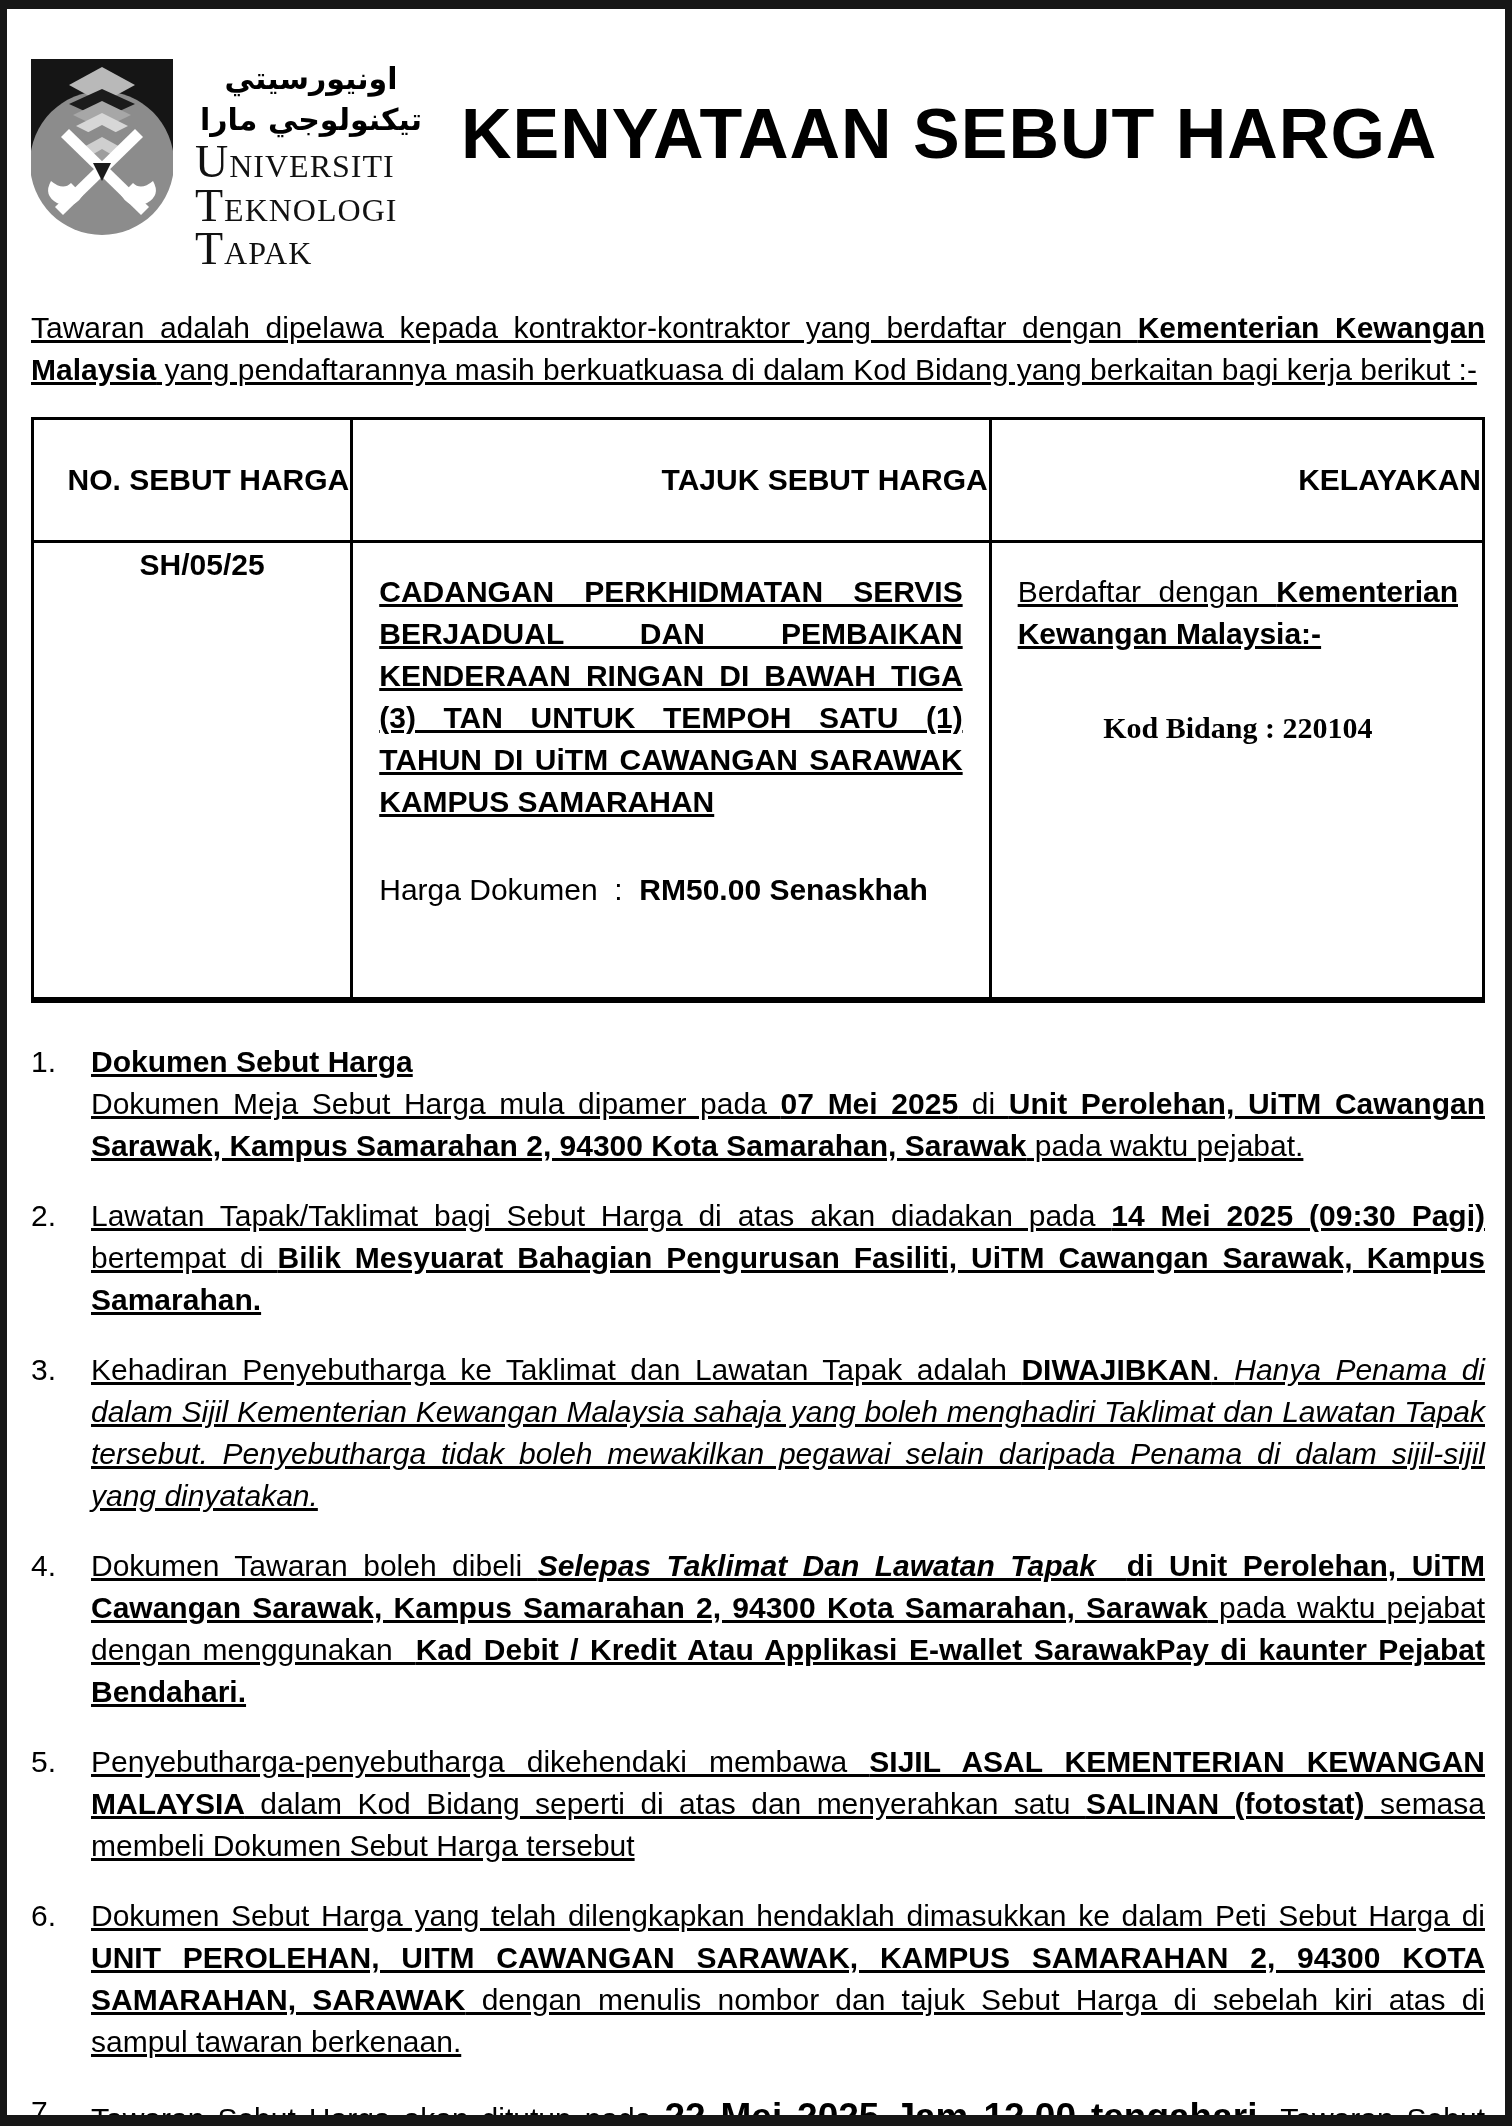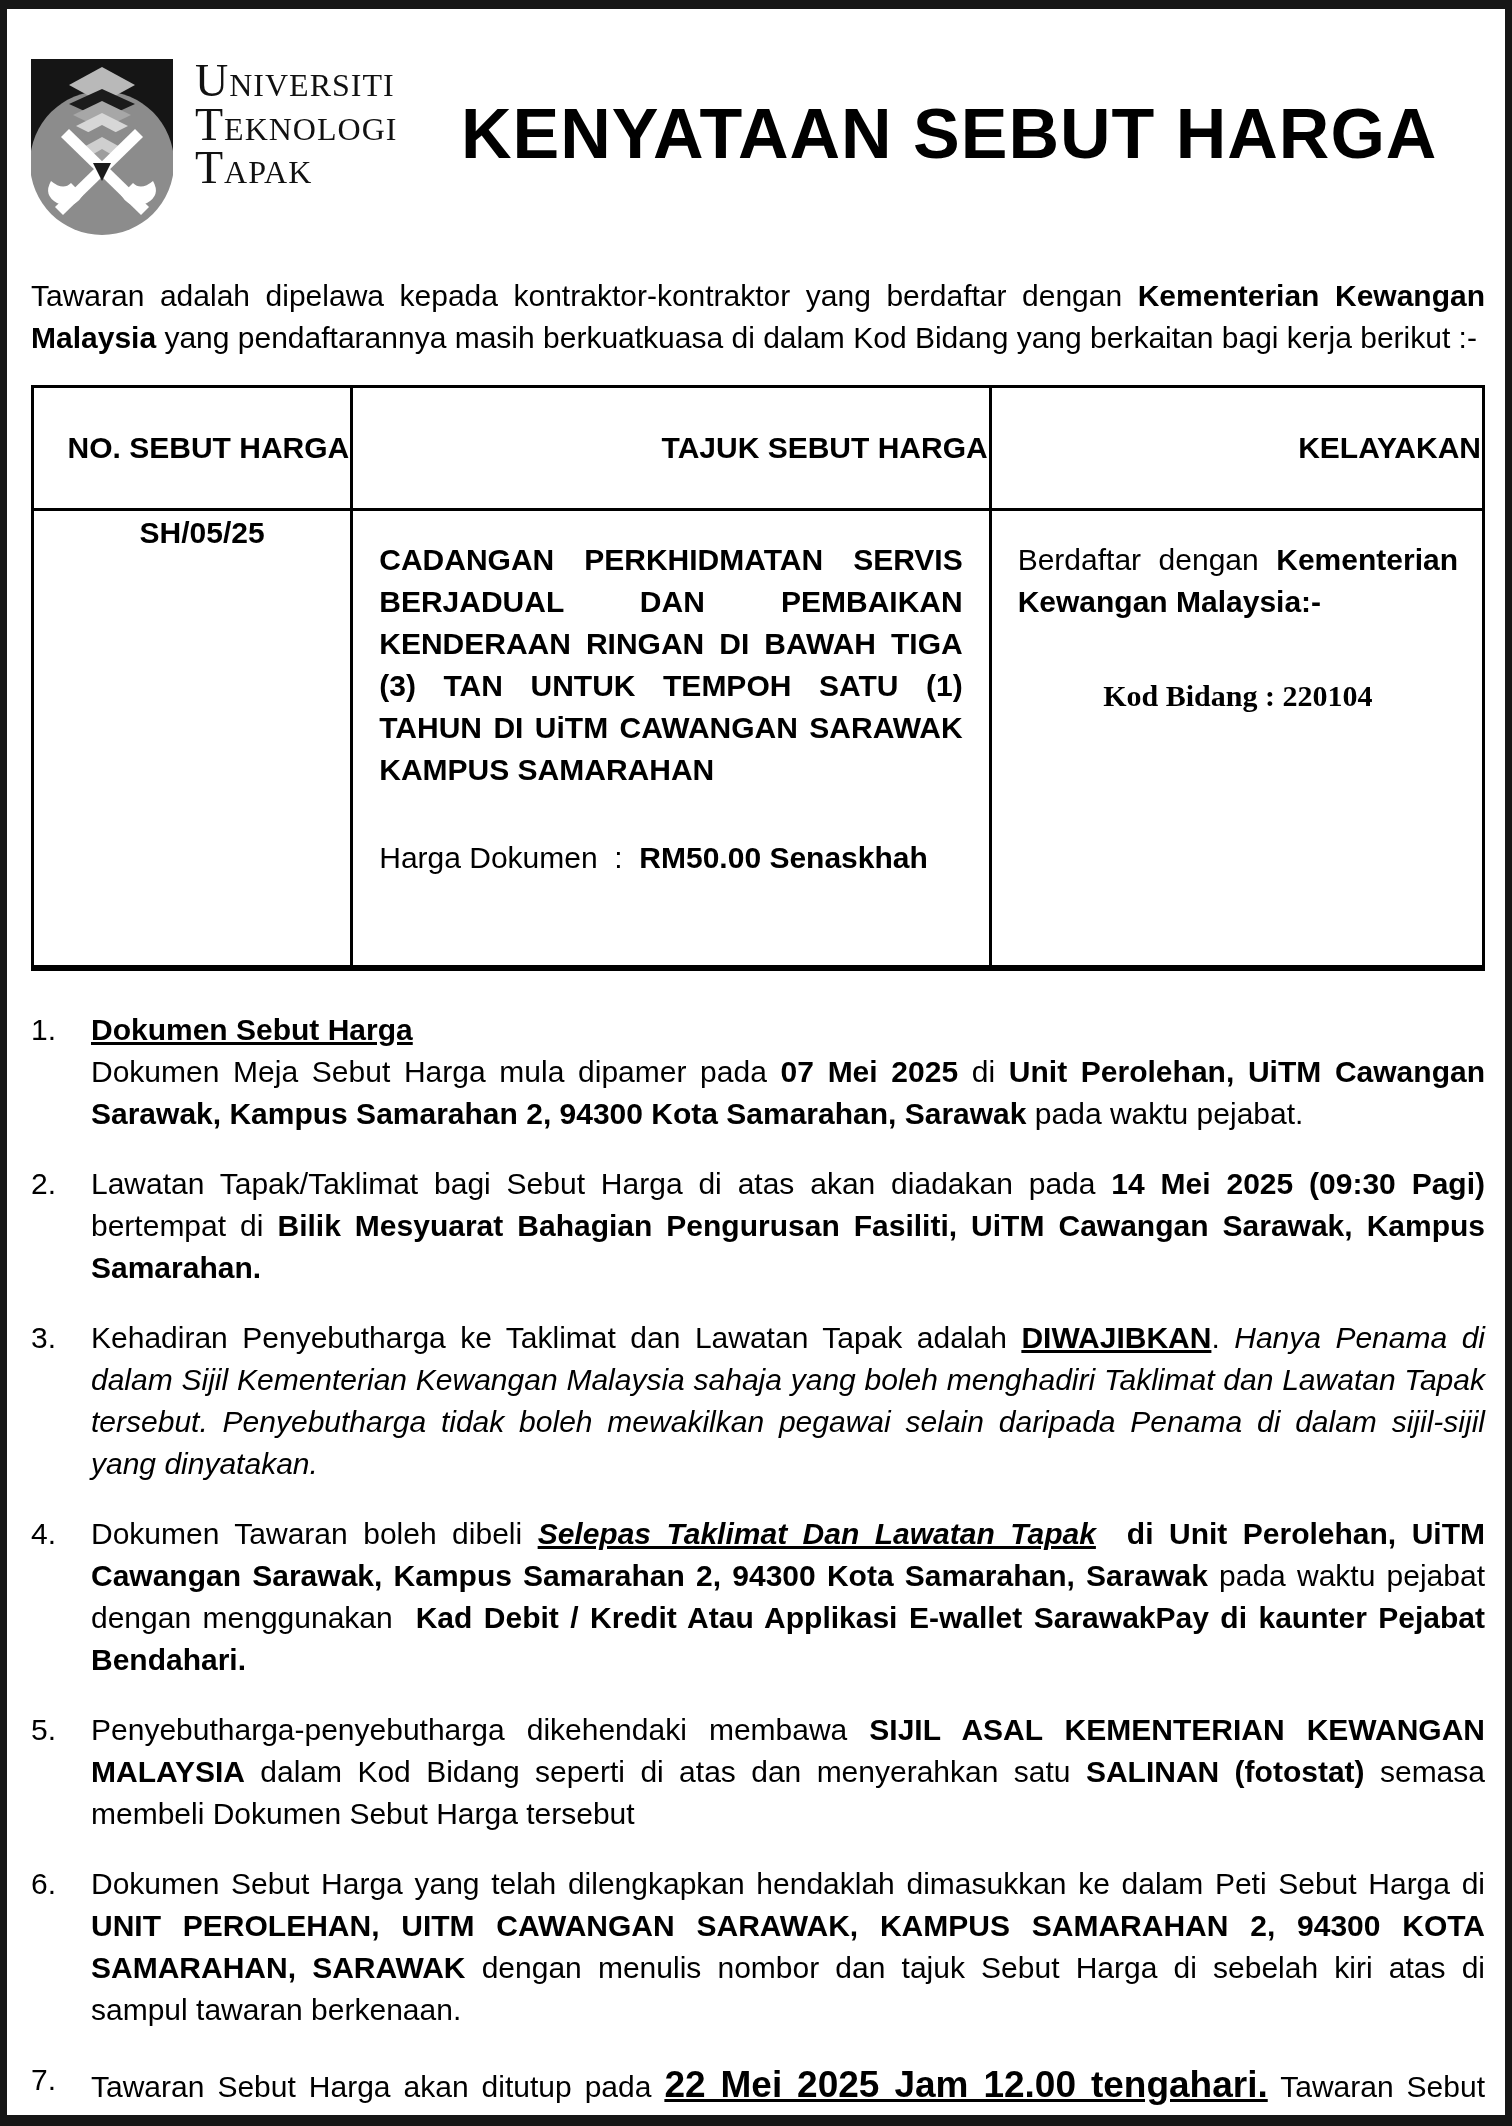--- a/index.html
+++ b/index.html
@@ -77,6 +77,7 @@
           <polygon points="62,104 80,104 71,122" fill="#1b1b1b"></polygon>
         </svg>
         <div class="wordmark">
+          <div class="jawi">اونيورسيتي تيكنولوجي مارا</div>
           <div class="wm-line">Universiti</div>
           <div class="wm-line">Teknologi</div>
           <div class="wm-line">Tapak</div>

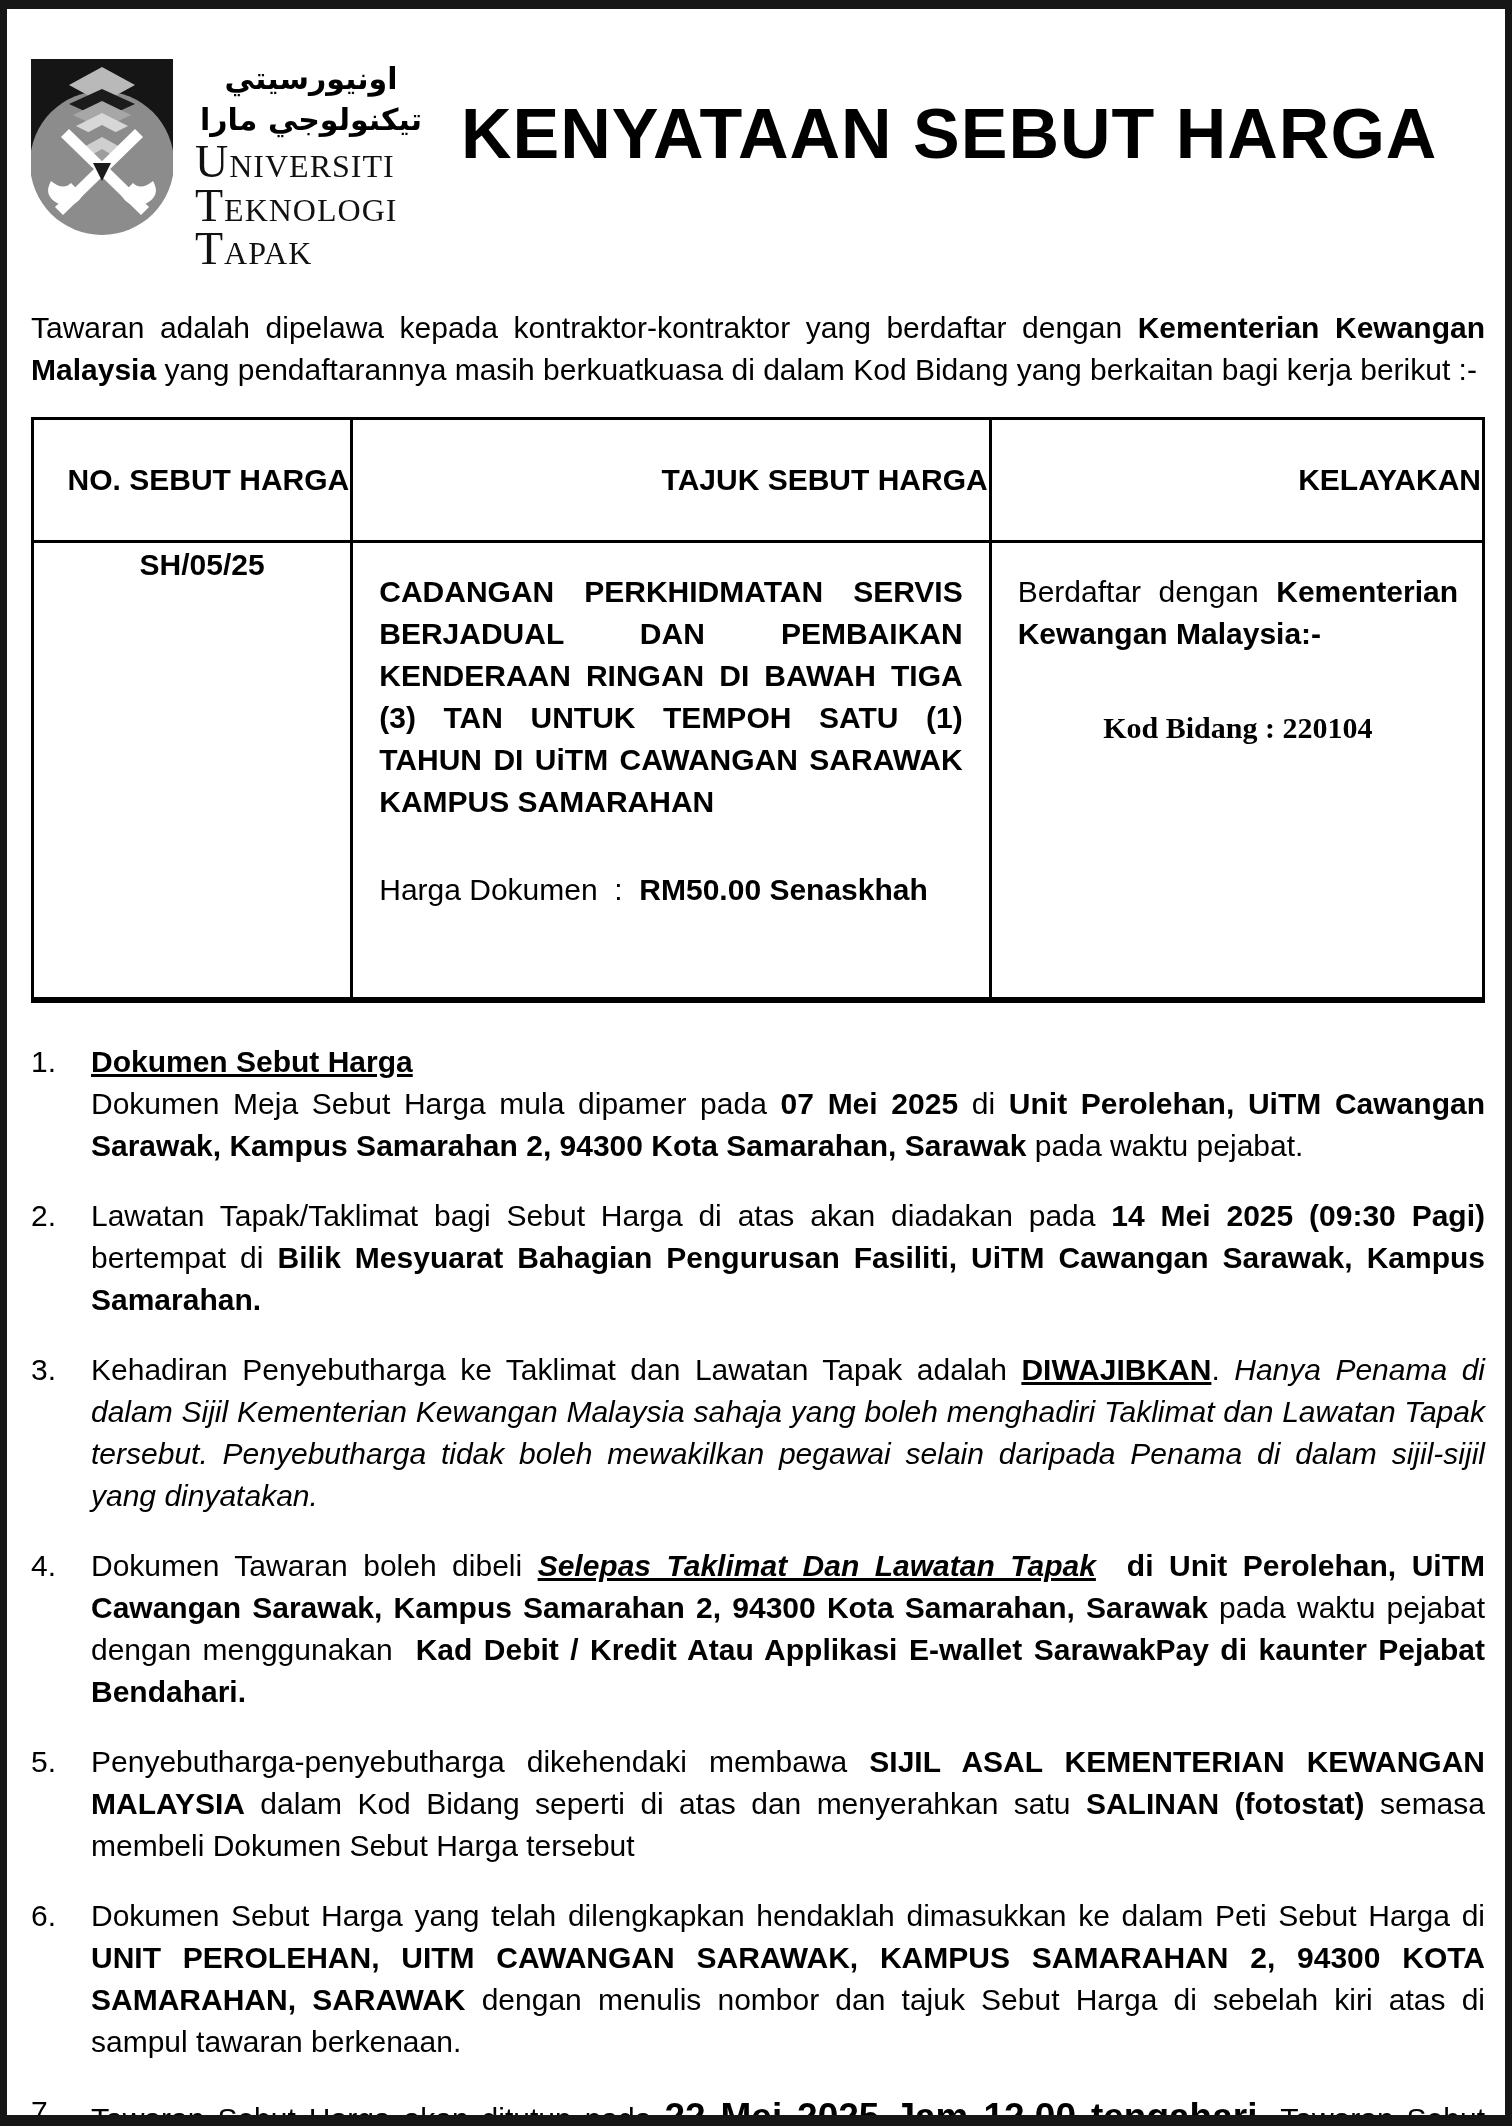--- a/index.html
+++ b/index.html
@@ -42,7 +42,7 @@
   .item-body{flex:1;}
   
   .para{margin:0;}
-  .align-justify{text-align:justify;}
+  .align-justify{text-align:justify;text-decoration:underline;}
   .align-center{text-align:center;font-family:Liberation Serif, serif;}
   .align-left{text-align:left;}
   .b{font-weight:bold;}

